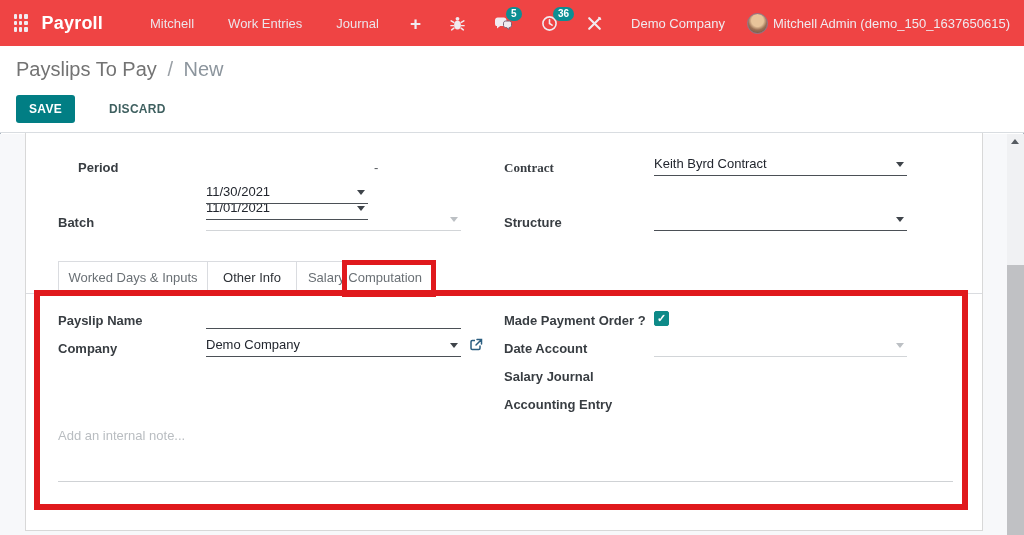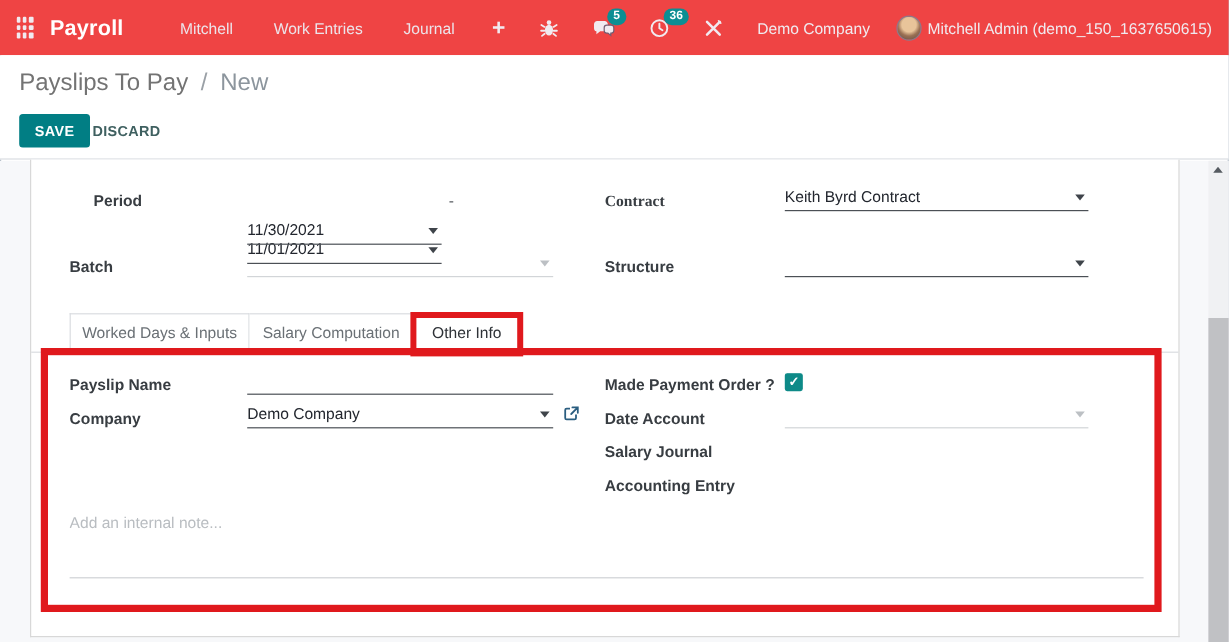--- a/index.html
+++ b/index.html
@@ -48,7 +48,7 @@
   .btn-save { background:#017e84; color:#fff; border:none; font-size:12px; font-weight:bold;
     padding:7px 13px; border-radius:3px; cursor:pointer; font-family:inherit; letter-spacing:.3px;}
   .btn-discard { background:none; border:none; color:#3f6060; font-size:12px; font-weight:bold;
-    margin-left:2px; cursor:pointer; font-family:inherit; letter-spacing:.3px;}
+    margin-left:34px; cursor:pointer; font-family:inherit; letter-spacing:.3px;}
 
   
   .content { position:absolute; top:134px; left:0; right:0; bottom:0; background:#f7f8fa; }

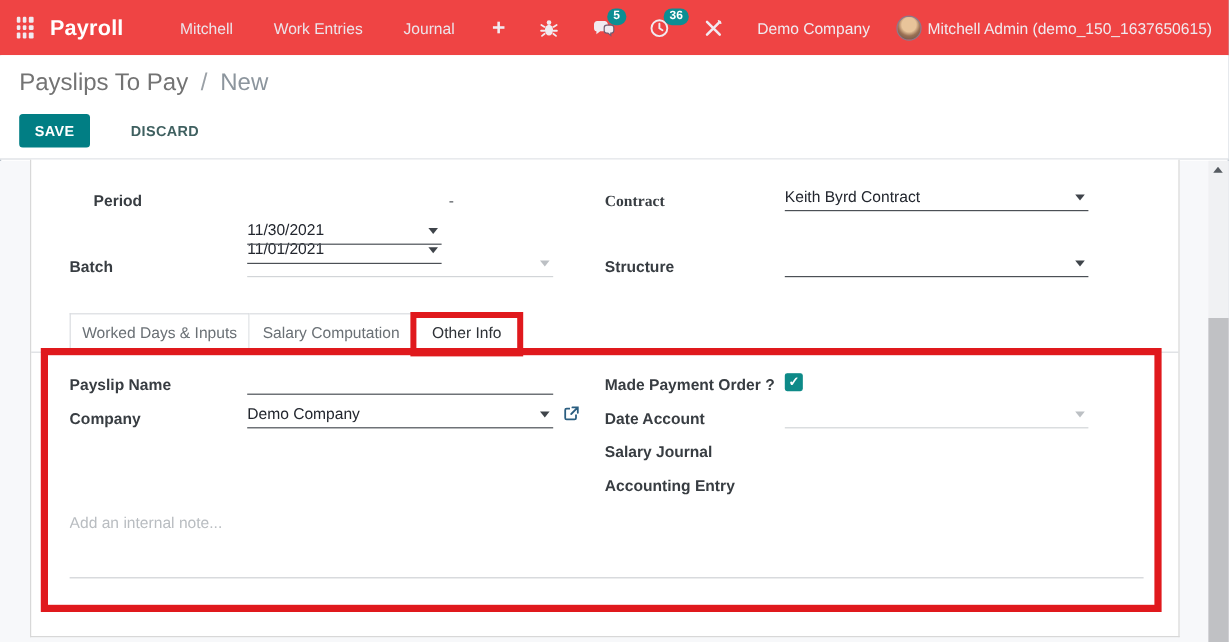--- a/index.html
+++ b/index.html
@@ -211,8 +211,8 @@
 
     <div class="tabs">
       <div class="tab tab-w1" data-active="false">Worked Days &amp; Inputs</div>
+      <div class="tab tab-w3" data-active="true">Other Info</div>
       <div class="tab tab-w2" data-active="false">Salary Computation</div>
-      <div class="tab tab-w3" data-active="true">Other Info</div>
     </div>
     <div class="notebook-line"></div>
 

